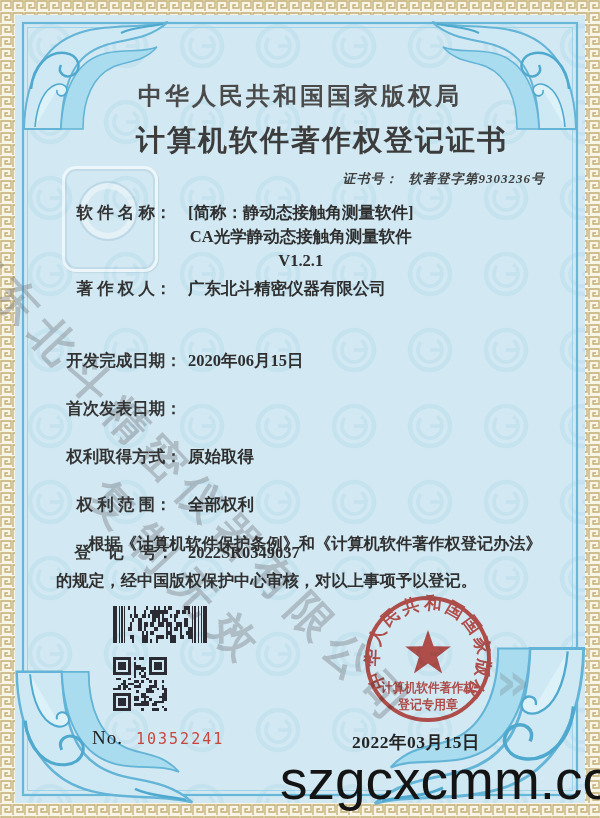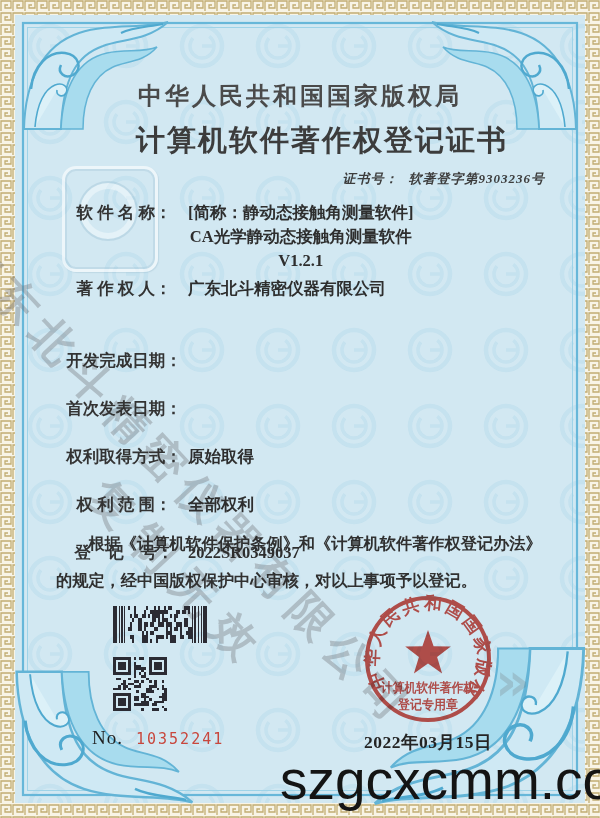--- a/index.html
+++ b/index.html
@@ -163,6 +163,7 @@
     </div>
     <div class="frow r2">
       <span class="lbl">开发完成日期：</span>
+      <div class="val">2020年06月15日</div>
     </div>
     <div class="frow r3">
       <span class="lbl">首次发表日期：</span>

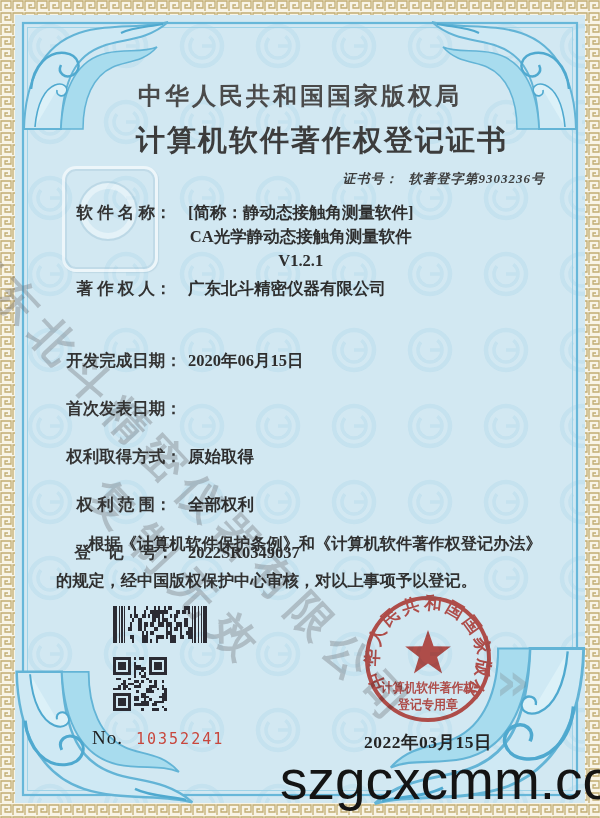--- a/index.html
+++ b/index.html
@@ -49,7 +49,7 @@
 
   .seal{top:588px;left:352px;opacity:.92;mix-blend-mode:multiply;}
   .issue-date{
-    top:730px;left:352px;width:152px;text-align:center;
+    top:730px;left:352px;width:152px;text-align:left;
     font-size:17.5px;font-weight:700;color:#242424;letter-spacing:.5px;
   }
 

